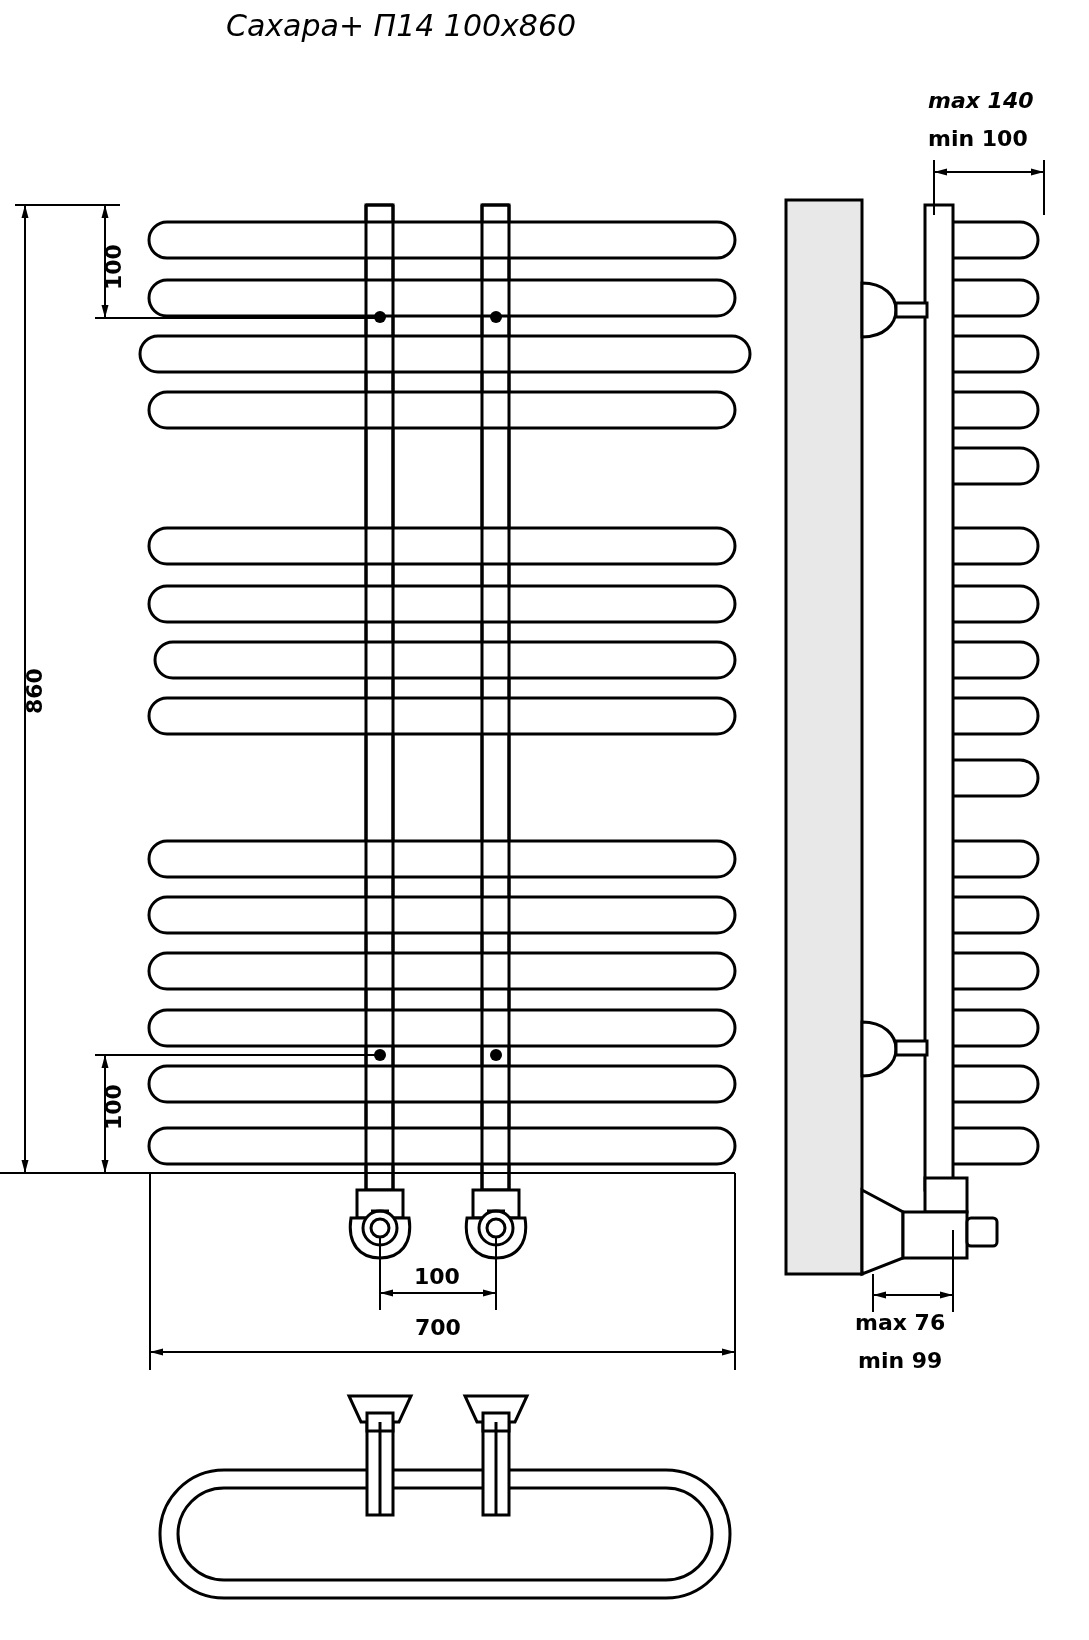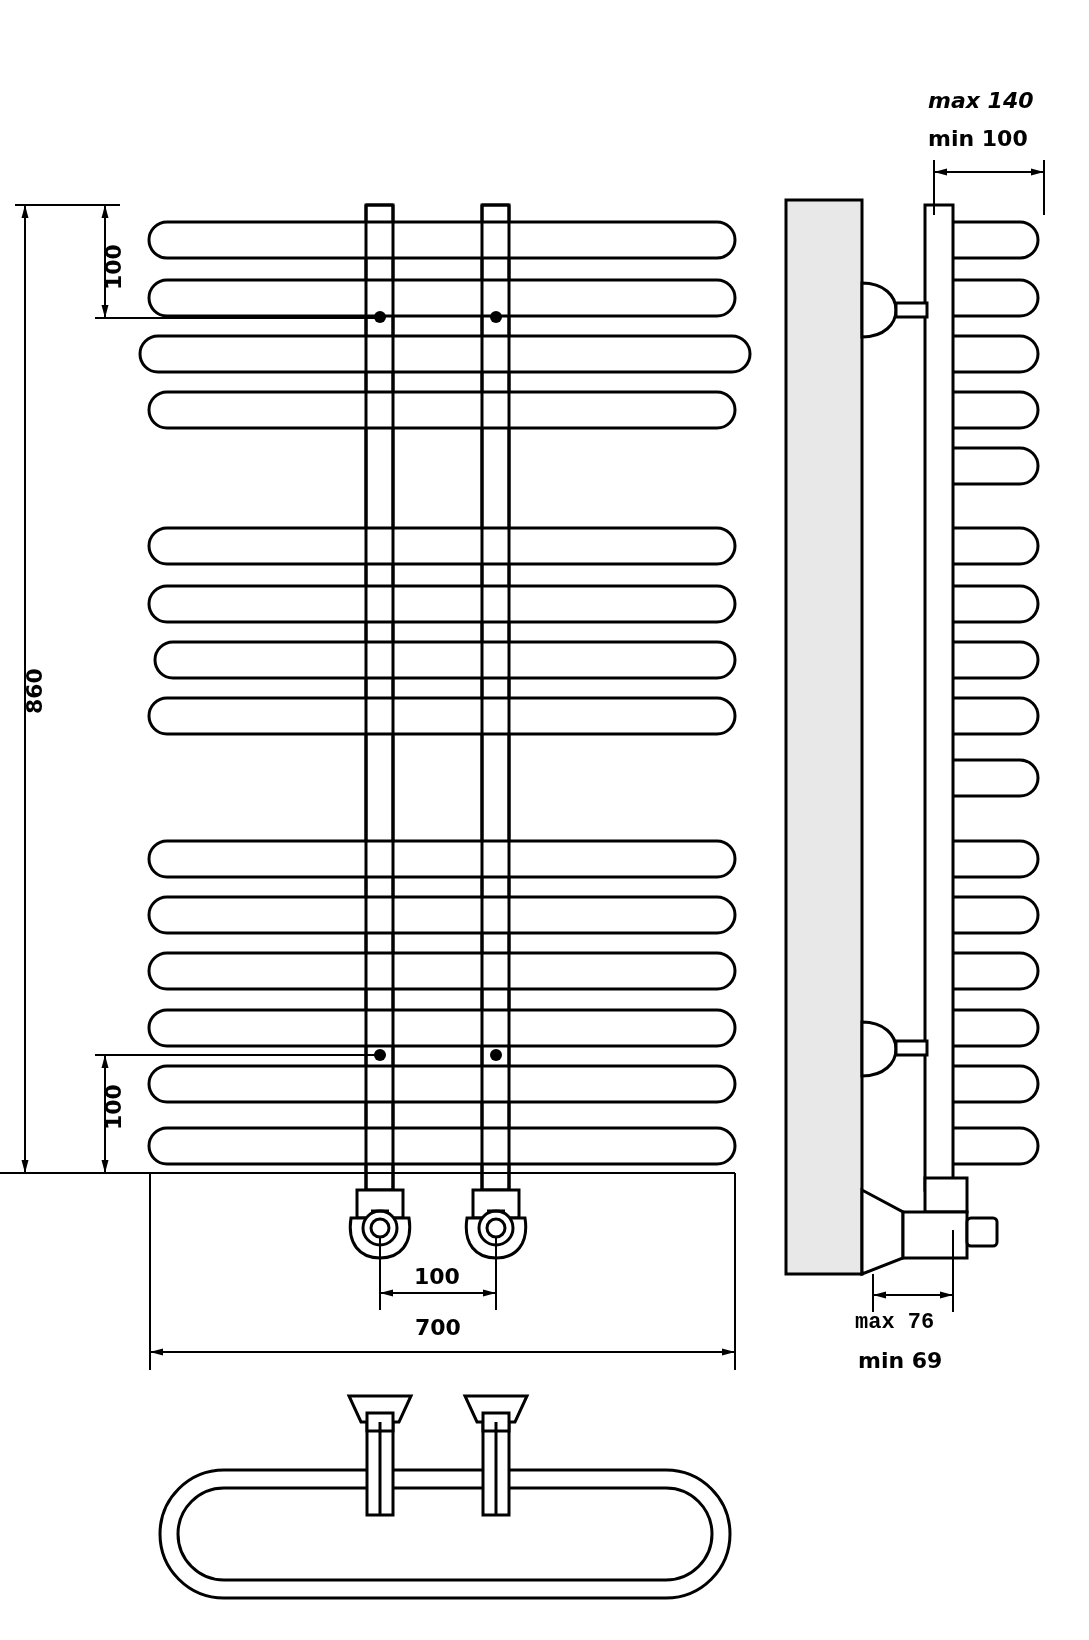--- a/index.html
+++ b/index.html
@@ -16,6 +16,7 @@
 
 <div id="stage">
 
+  <div class="ttl" style="left:226px;top:8px;">Сахара+ П14 100х860</div>
 
   <svg id="drawing" viewBox="0 0 1089 1640">
     <defs>

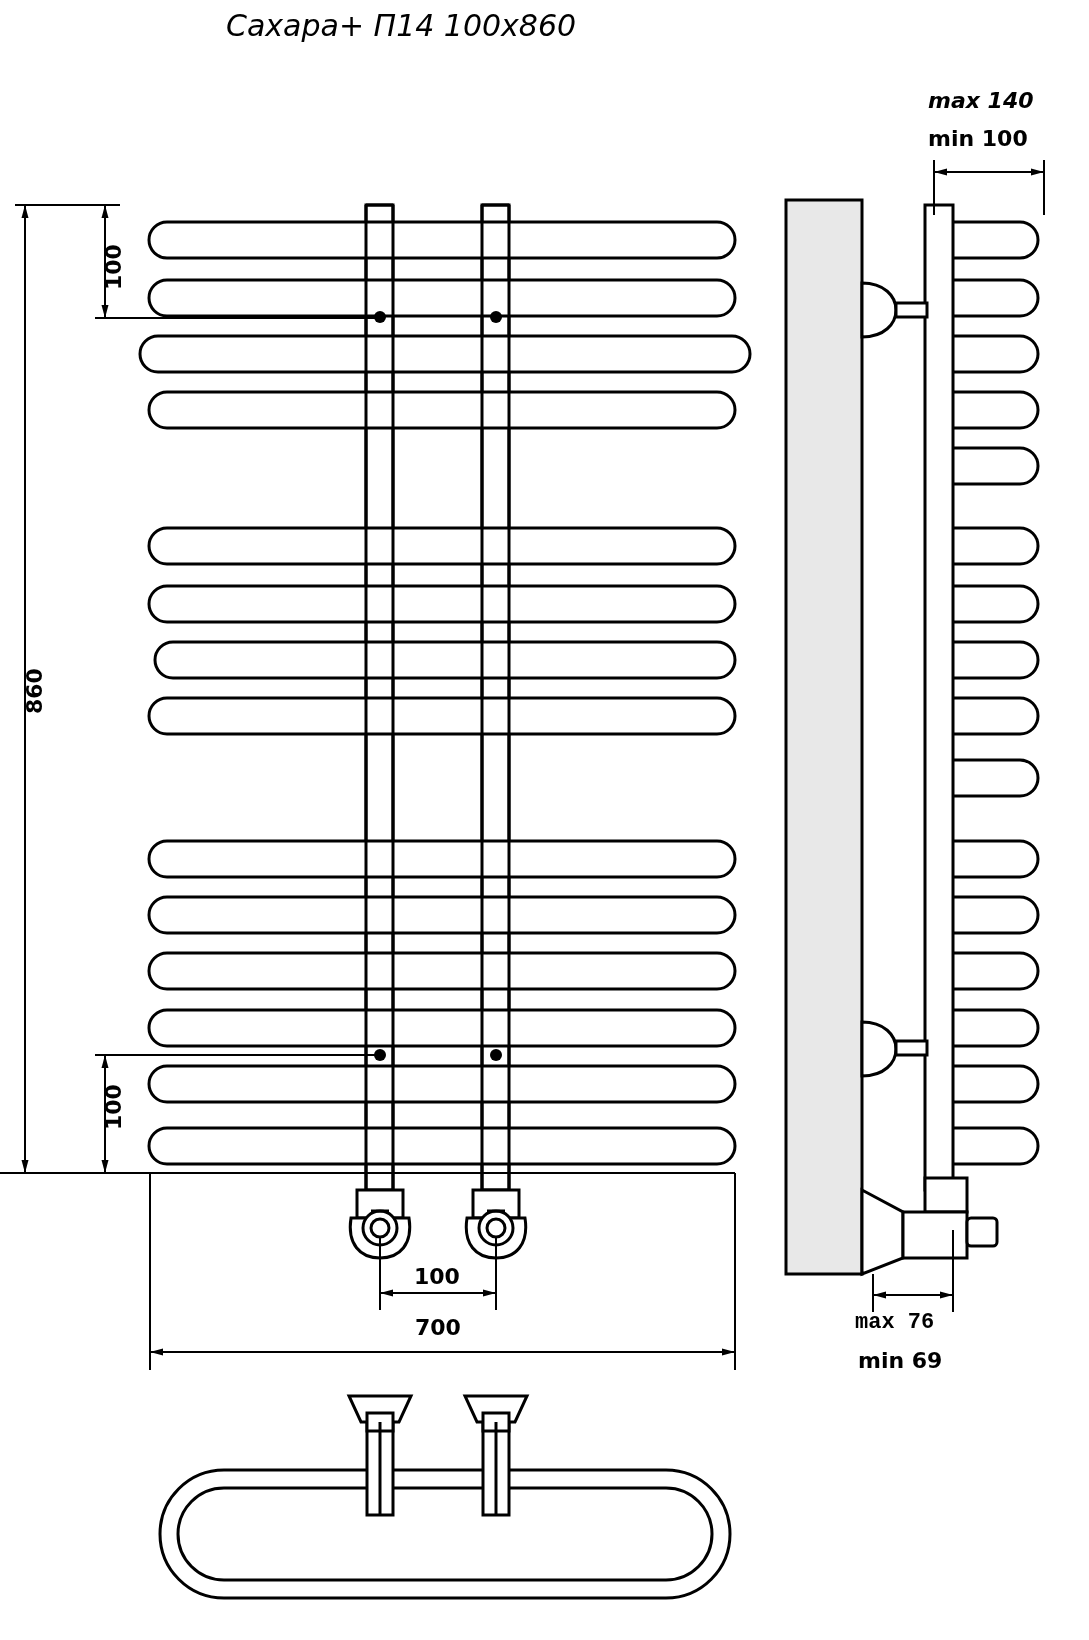--- a/index.html
+++ b/index.html
@@ -192,7 +192,7 @@
   <div class="dimlbl" style="left:928px;top:88px;font-style:italic;">max 140</div>
   <div class="dimlbl" style="left:928px;top:126px;">min 100</div>
 
-  <div class="dimlbl" style="left:855px;top:1310px;font-family:Liberation Mono, monospace;">max 76</div>
+  <div class="dimlbl" style="left:855px;top:1310px;">max 76</div>
   <div class="dimlbl" style="left:858px;top:1348px;">min 69</div>
 
 </div>

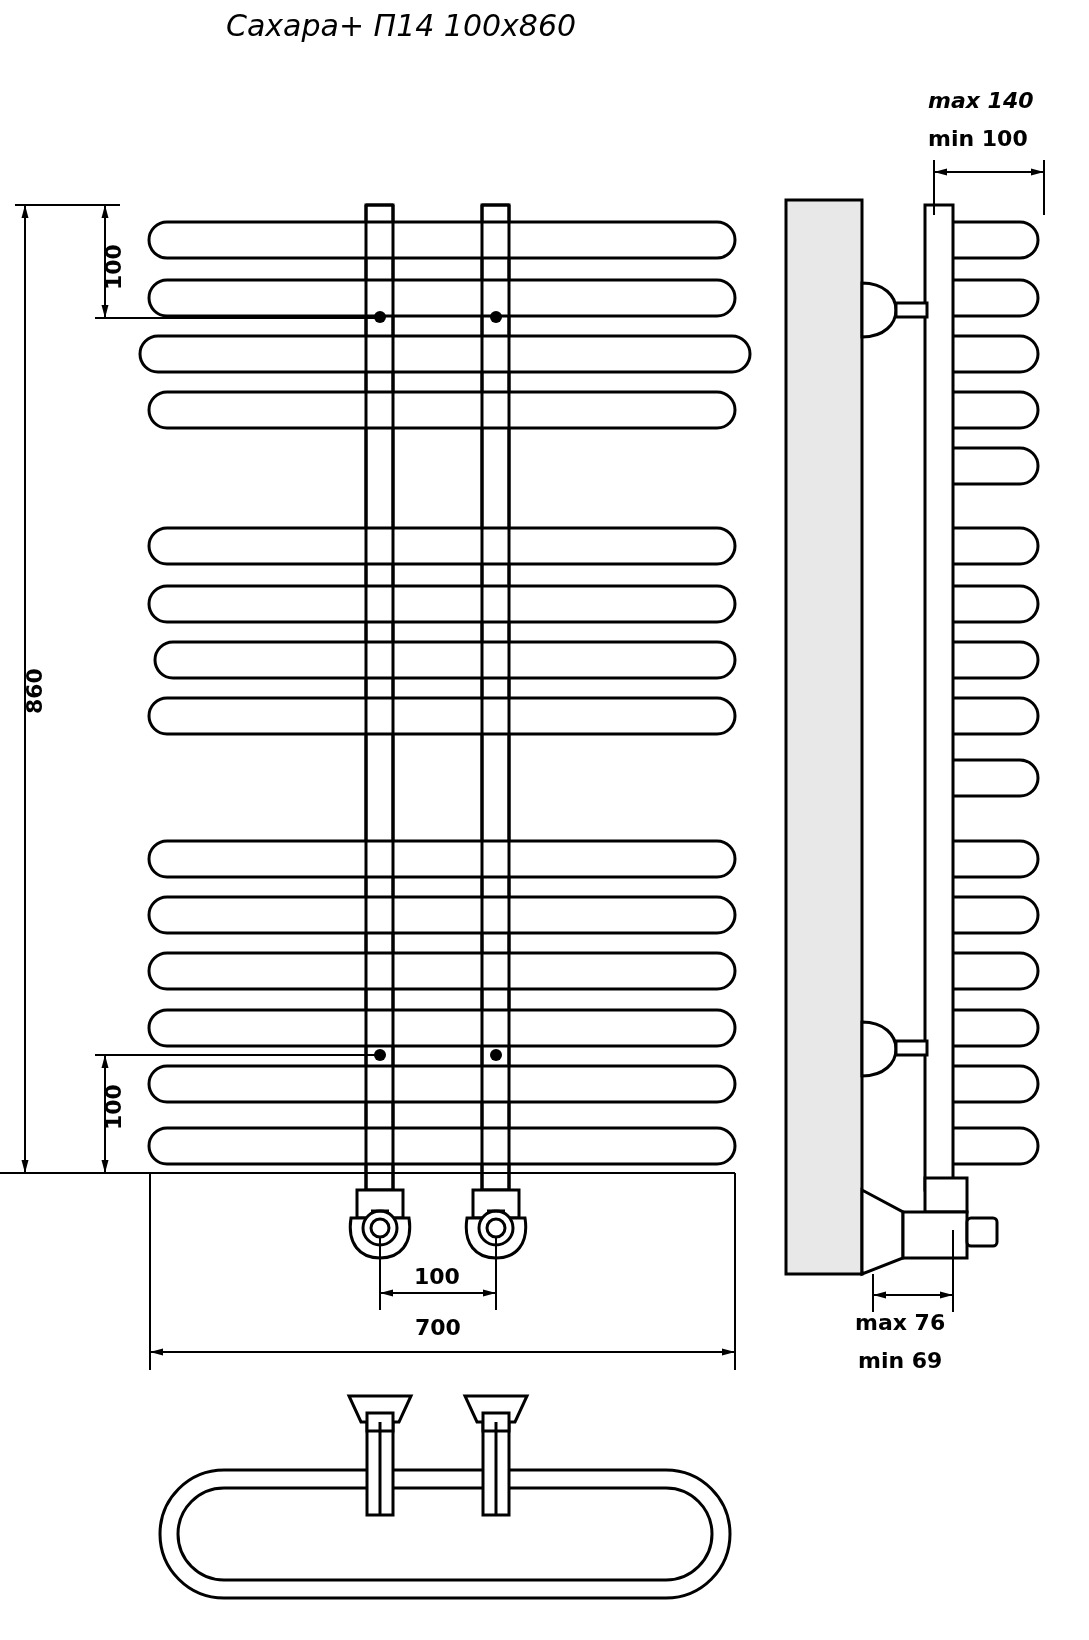--- a/index.html
+++ b/index.html
@@ -193,7 +193,7 @@
   <div class="dimlbl" style="left:928px;top:126px;">min 100</div>
 
   <div class="dimlbl" style="left:855px;top:1310px;">max 76</div>
-  <div class="dimlbl" style="left:858px;top:1348px;">min 69</div>
+  <div class="dimlbl" style="left:858px;top:1348px;">min 99</div>
 
 </div>
 

